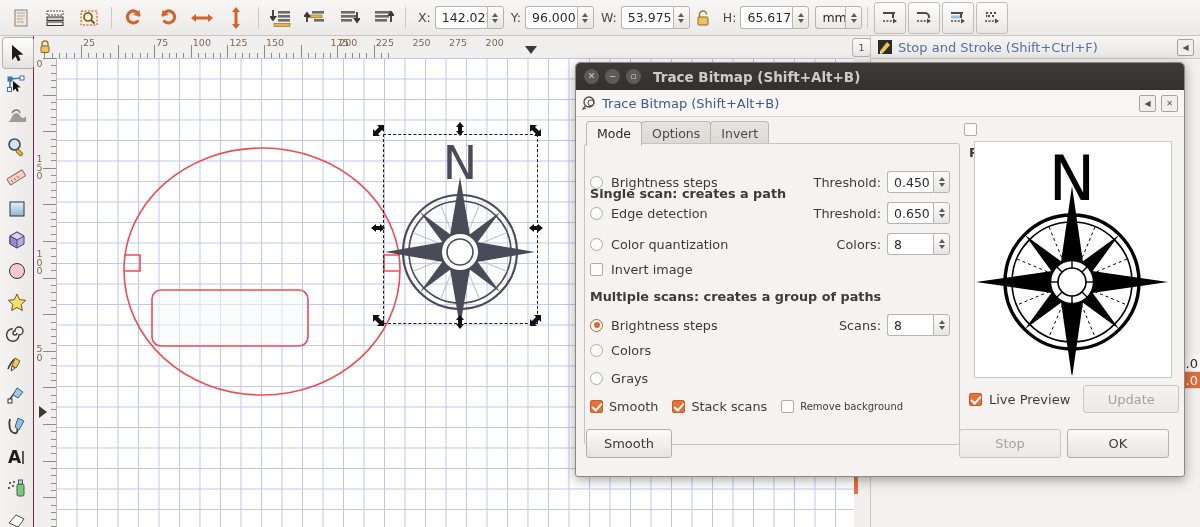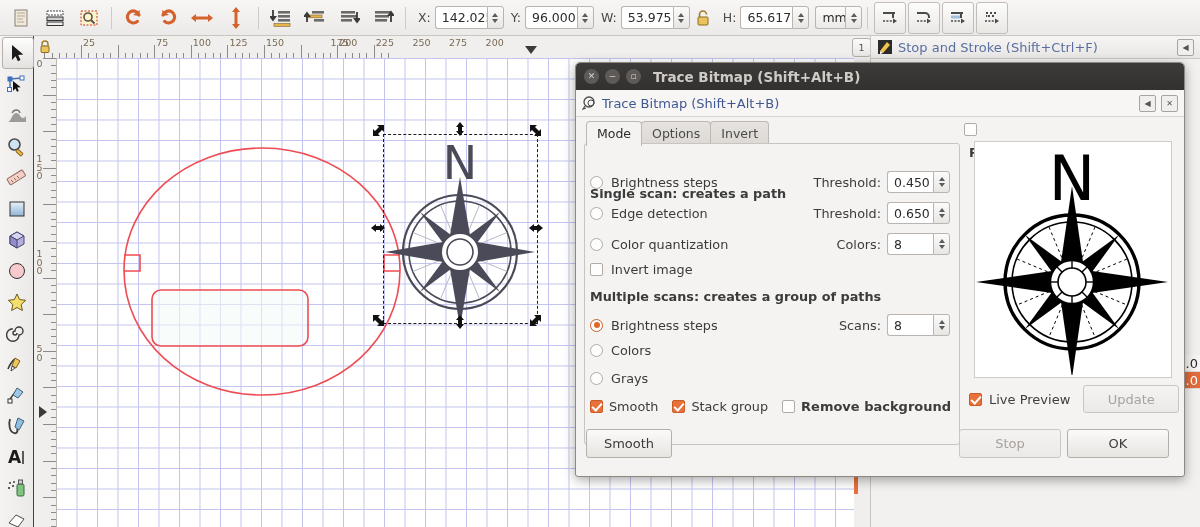--- a/index.html
+++ b/index.html
@@ -751,7 +751,7 @@
       <span class="chk on"></span>
       <span style="font-size:12.8px;">Smooth</span>
       <span class="chk on" style="margin-left:8px;"></span>
-      <span style="font-size:12.8px;">Stack group</span>
+      <span style="font-size:12.8px;">Stack scans</span>
       <span class="chk" style="margin-left:8px;"></span>
       <span style="font-size:13px;font-weight:bold;">Remove background</span>
     </div>

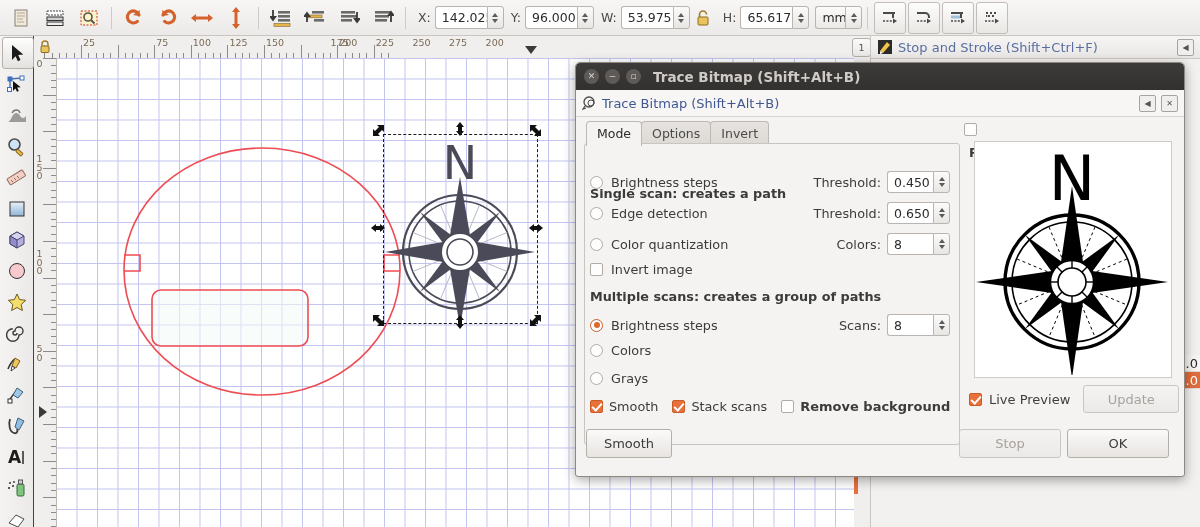--- a/index.html
+++ b/index.html
@@ -753,7 +753,7 @@
       <span class="chk on" style="margin-left:8px;"></span>
       <span style="font-size:12.8px;">Stack scans</span>
       <span class="chk" style="margin-left:8px;"></span>
-      <span style="font-size:13px;font-weight:bold;">Remove background</span>
+      <span style="font-size:10px;">Remove background</span>
     </div>
 
     <div class="sect" style="position:absolute;left:393px;top:28px;">Preview</div>

